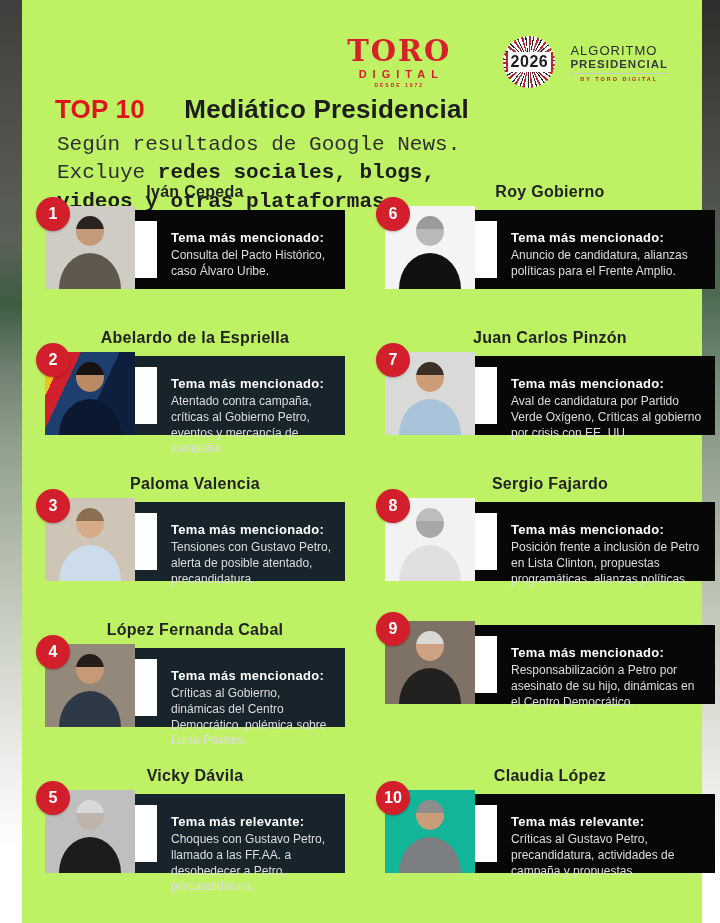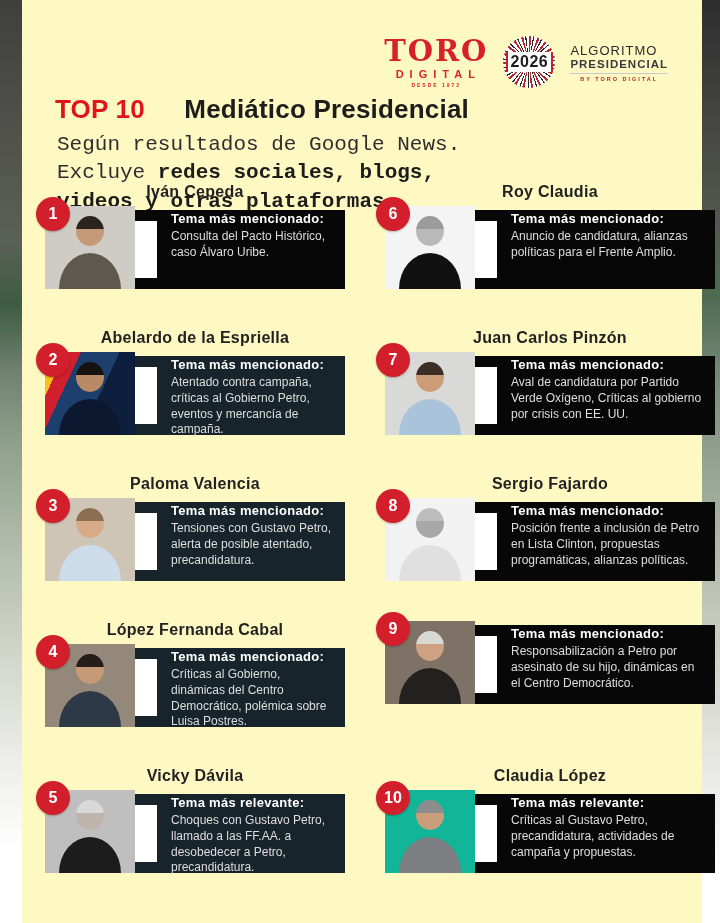--- a/index.html
+++ b/index.html
@@ -5,7 +5,7 @@
   * { margin:0; padding:0; box-sizing:border-box; }
   html,body { width:720px; }
   .page {
-    position:relative; width:720px; height:923px; background:#fef9c3;
+    position:relative; width:720px; height:923px; background:#bef264;
     overflow:hidden; font-family:"Liberation Sans", sans-serif; color:#1d1d1b;
   }
 

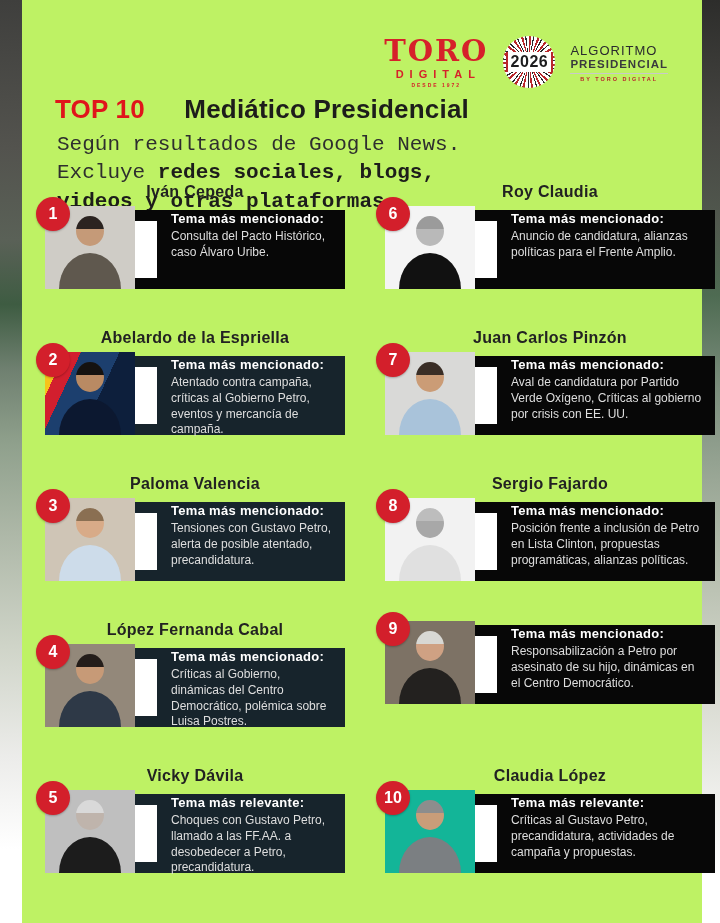--- a/index.html
+++ b/index.html
@@ -31,7 +31,7 @@
   .badge-ring {
     position:relative; width:52px; height:52px; border-radius:50%;
     background:repeating-conic-gradient(#b8272b 0deg 5deg,#ffffff 5deg 9deg,#26262a 9deg 12deg,#ffffff 12deg 19deg);
-    display:flex; align-items:center; justify-content:center;
+    display:flex; align-items:center; justify-content:center;margin-left:37px;
   }
   .badge-year {
     background:#ffffff; padding:1px 3px; font-size:16px; font-weight:bold; color:#1c1c1e;

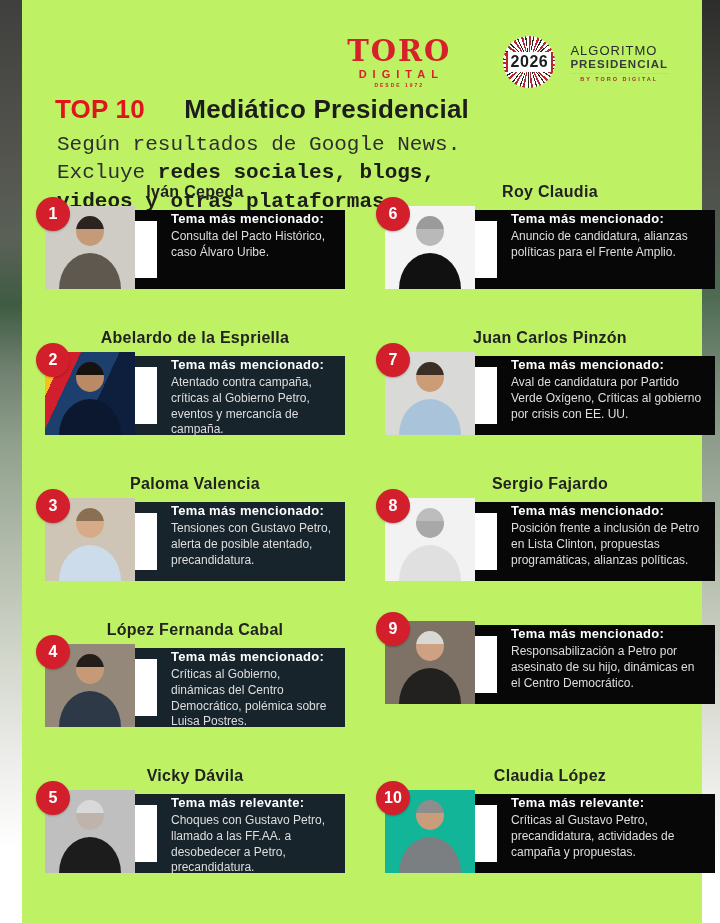--- a/index.html
+++ b/index.html
@@ -141,7 +141,7 @@
     </div>
 
     <div class="card">
-      <div class="card-name">Roy Claudia</div>
+      <div class="card-name">Roy Gobierno</div>
       <div class="card-body">
         <div class="dark-box box-black">
           <div class="accent-tab"></div>

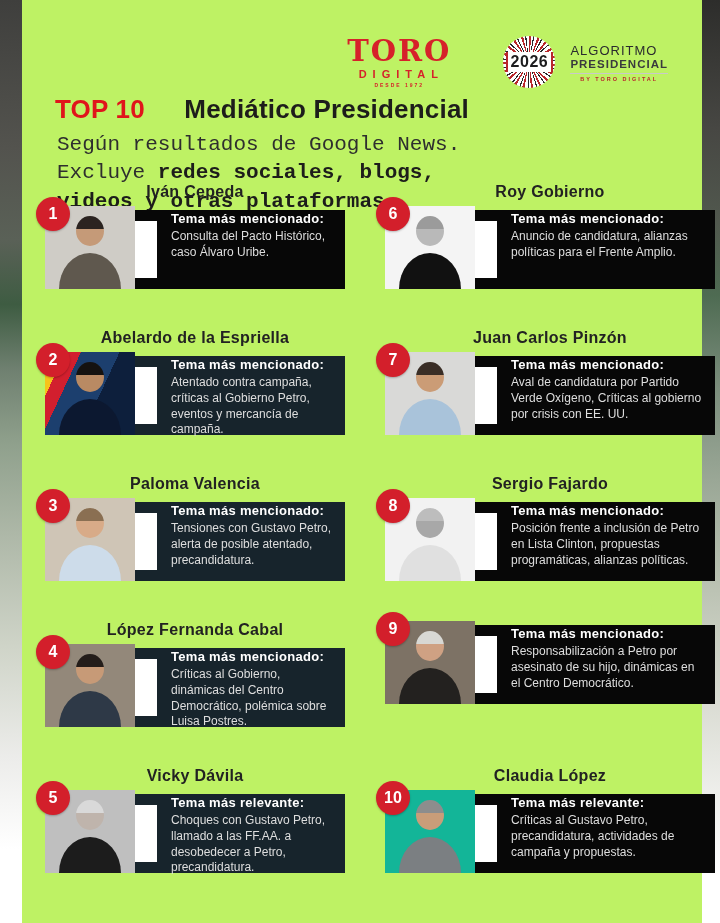--- a/index.html
+++ b/index.html
@@ -63,7 +63,7 @@
   .box-black { background:#070707; }
   .box-slate { background:#17242c; }
   .accent-tab { position:absolute; left:4px; top:11px; bottom:11px; width:22px; background:#ffffff; }
-  .box-text { margin-left:40px; padding:1px 12px 6px 0; }
+  .box-text { margin-left:40px; padding:7px 12px 6px 0;margin-top:13px; }
   .topic-label { color:#ffffff; font-size:13px; font-weight:bold; letter-spacing:0.3px; margin-bottom:3px; }
   .topic-text { color:#dedede; font-size:12px; line-height:1.32; }
 

